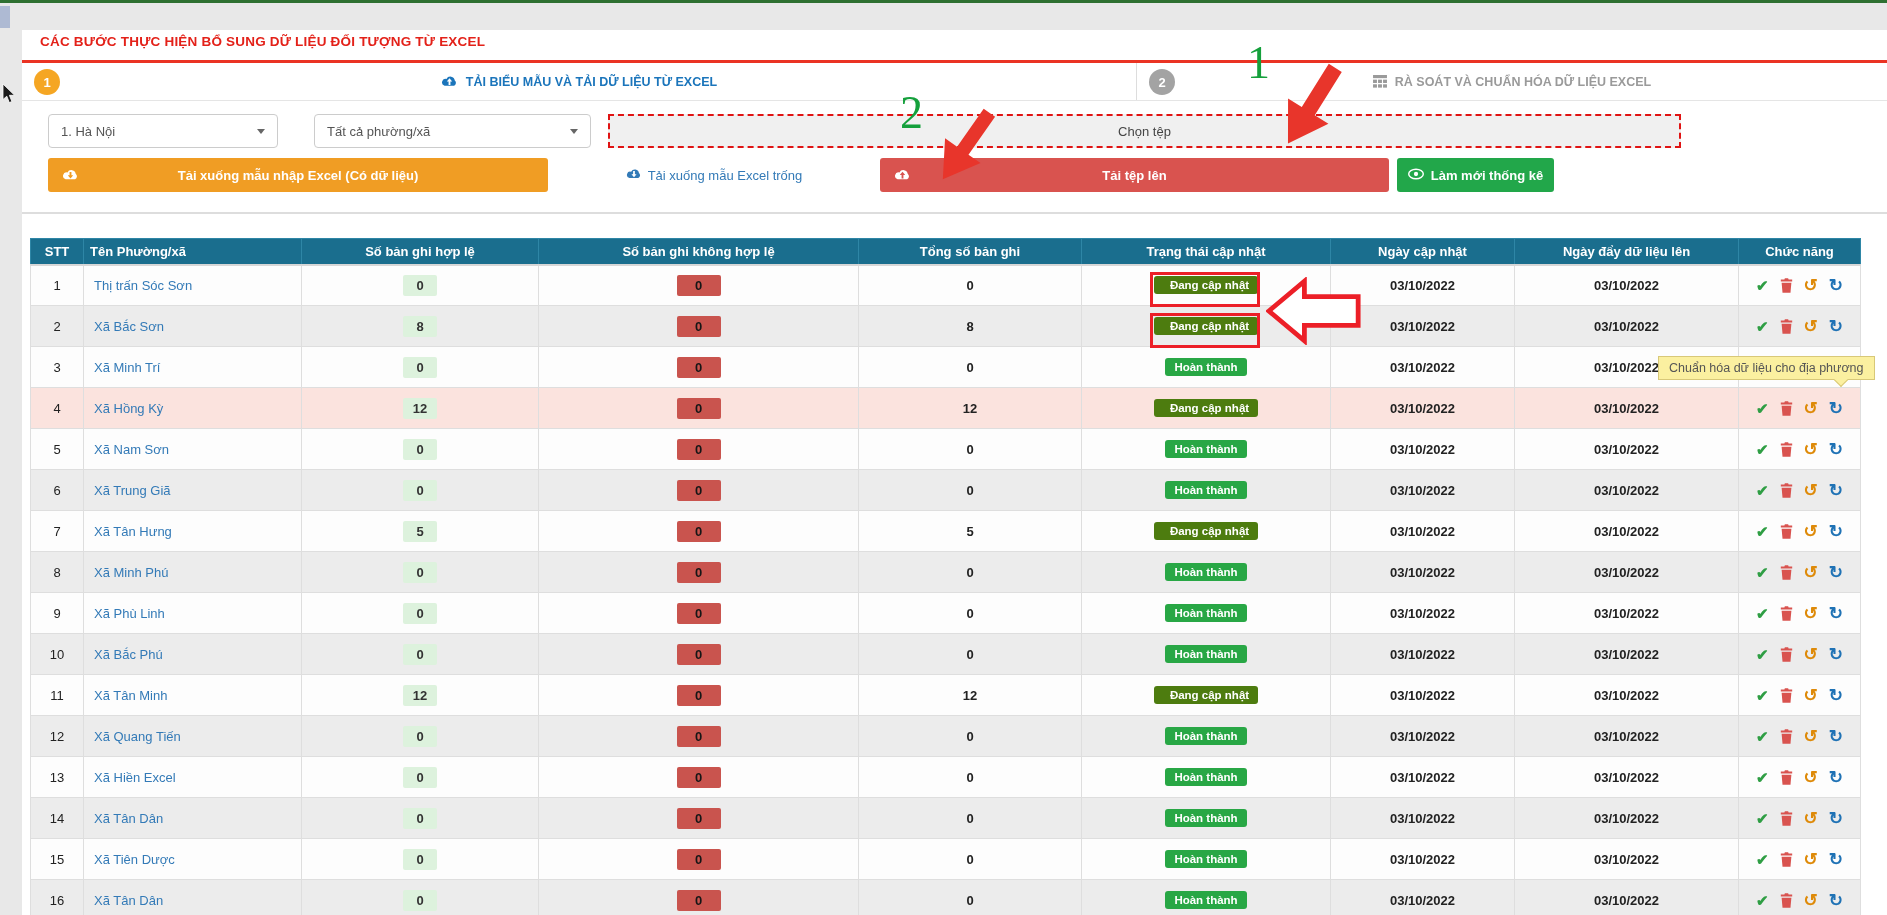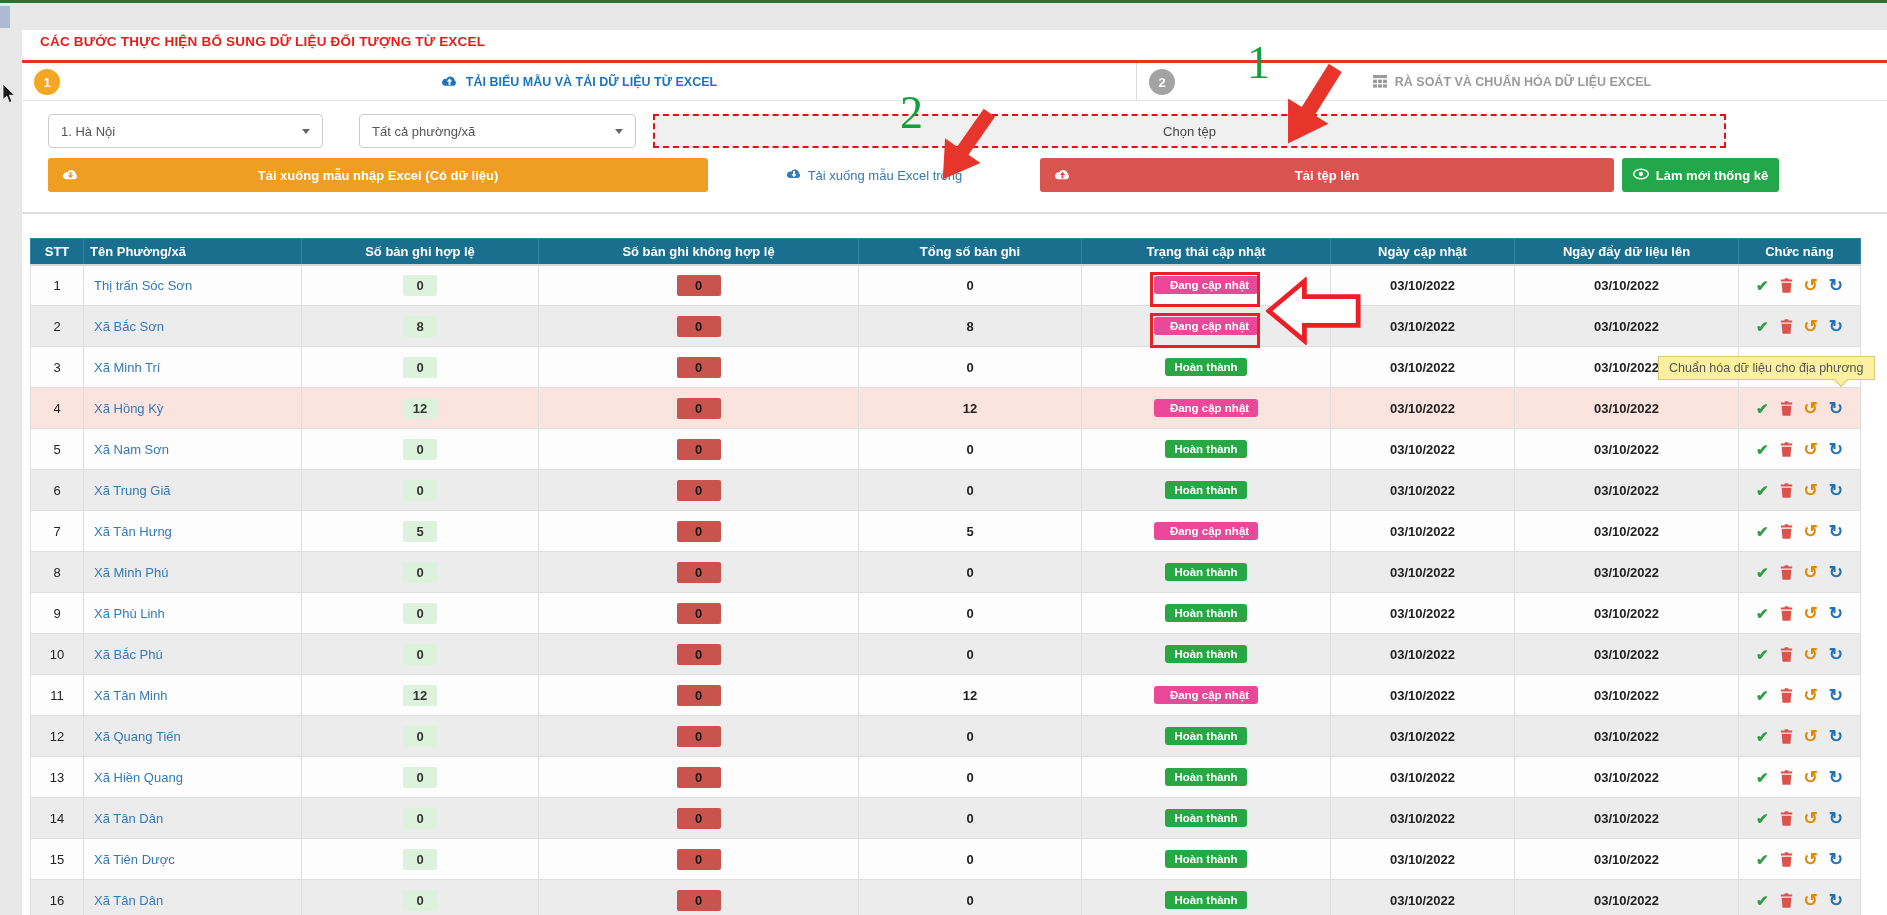--- a/index.html
+++ b/index.html
@@ -34,7 +34,7 @@
   .filters { margin:13px 0 0 26px; display:flex; height:34px; }
   .select { border:1px solid #ccc; border-radius:4px; background:#fff; color:#555;
             display:flex; align-items:center; justify-content:space-between; padding:0 12px; cursor:pointer; }
-  .sel-province { width:275px; margin-right:36px; }
+  .sel-province { width:230px; margin-right:36px; }
   .sel-district { width:289px; margin-right:18px; }
   .sel-ward    { width:277px; margin-right:17px; }
   .caret { width:0; height:0; border-left:4.5px solid transparent; border-right:4.5px solid transparent; border-top:5px solid #666; }

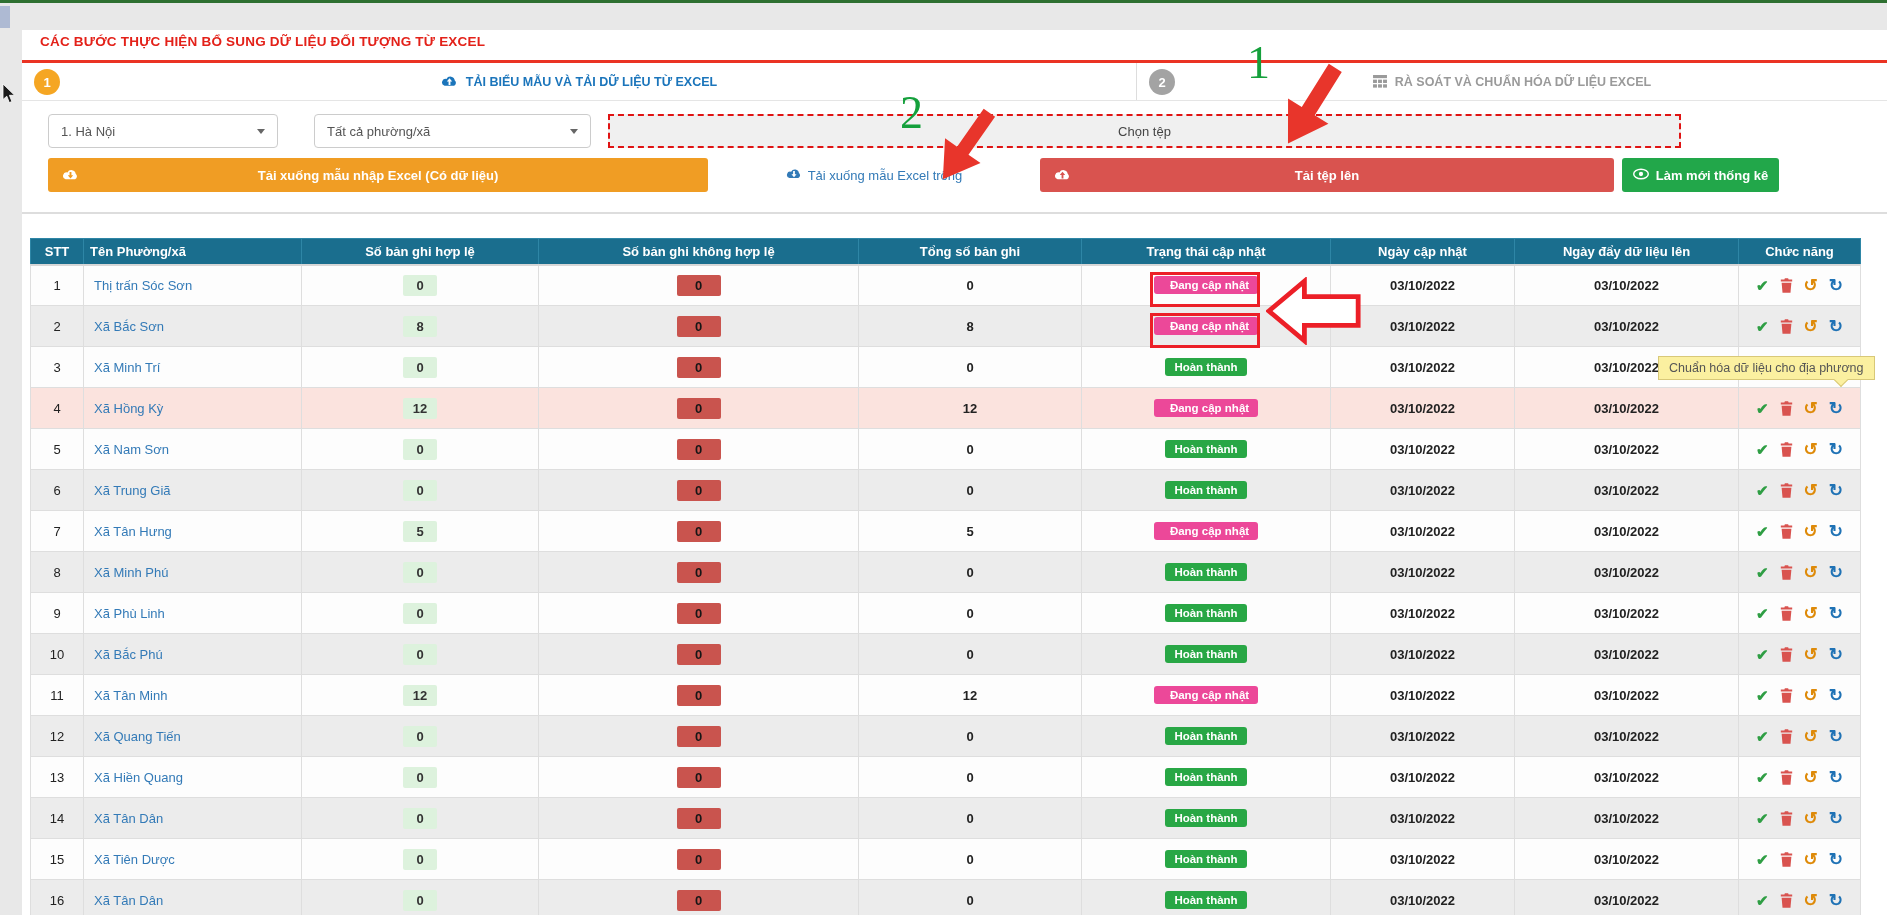--- a/index.html
+++ b/index.html
@@ -46,7 +46,7 @@
          display:flex; align-items:center; justify-content:center; position:relative; cursor:pointer;
          font-family:"Liberation Sans", sans-serif; }
   .btn .btn-ico { position:absolute; left:14px; top:50%; transform:translateY(-50%); display:inline-flex; }
-  .btn-orange { width:660px; background:#f09d24; }
+  .btn-orange { width:500px; background:#f09d24; }
   .link-wrap { width:332px; display:flex; align-items:center; justify-content:center; gap:6px; }
   .dl-link { color:#337ab7; text-decoration:none; font-size:13px; cursor:pointer; display:flex; align-items:center; gap:6px; }
   .btn-red { width:574px; background:#d9534f; }

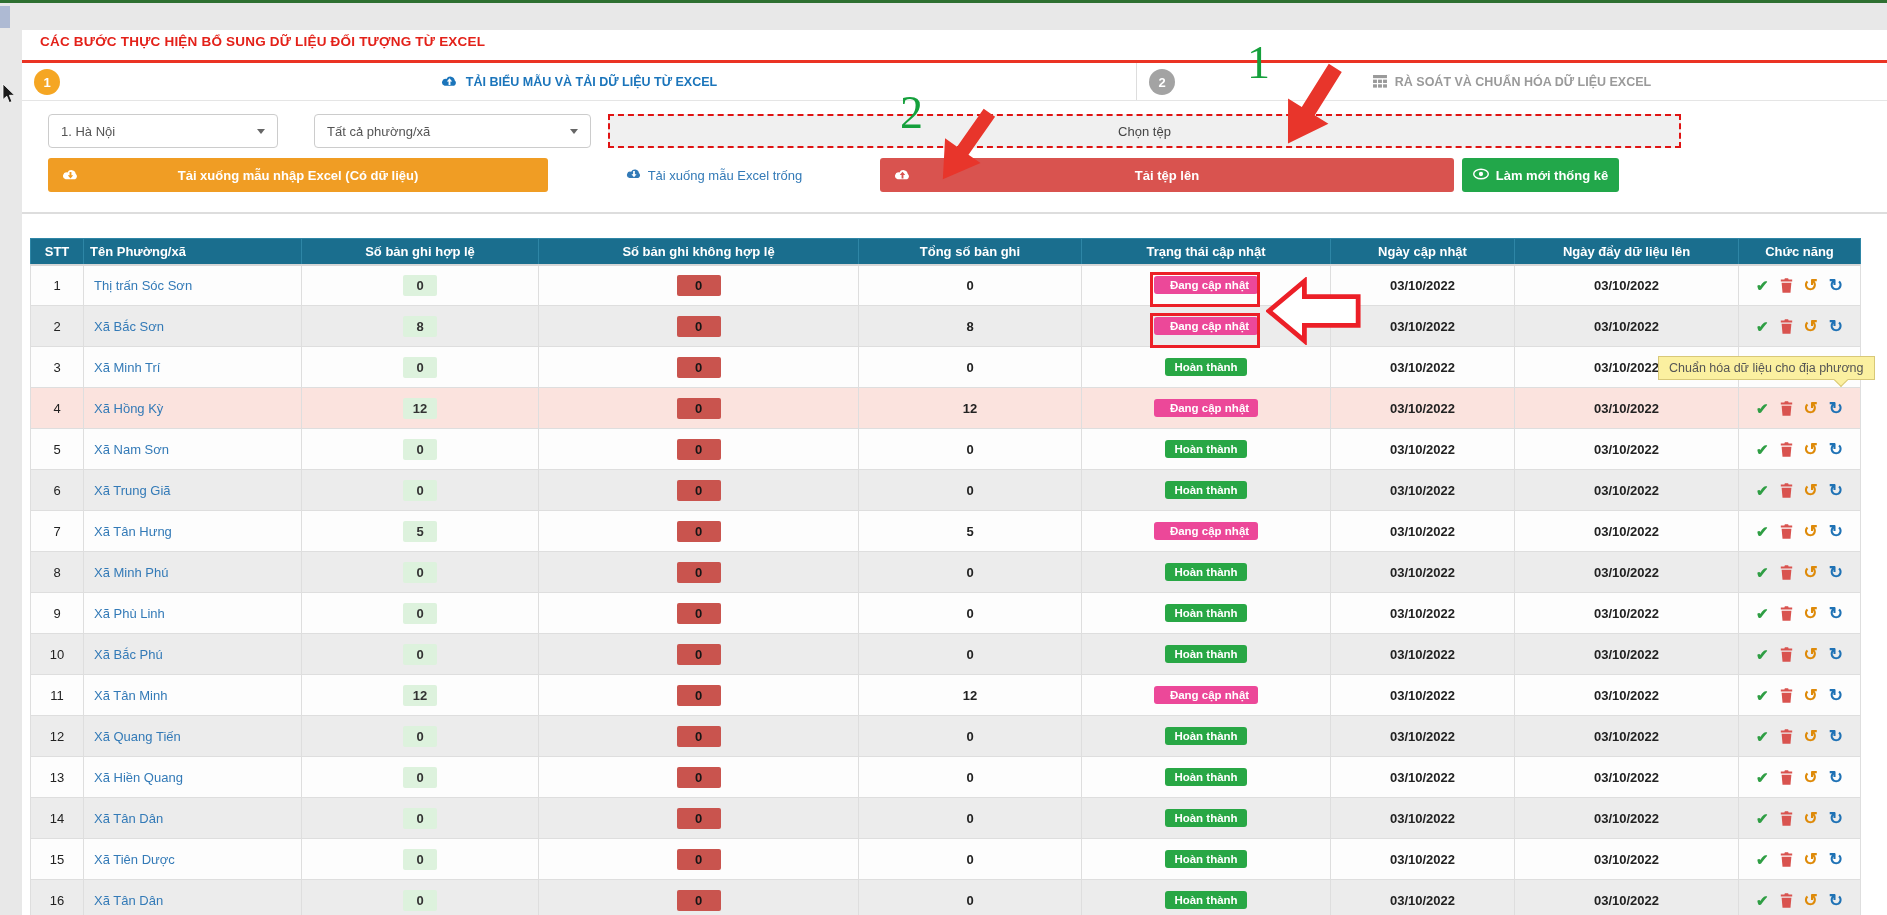--- a/index.html
+++ b/index.html
@@ -49,7 +49,7 @@
   .btn-orange { width:500px; background:#f09d24; }
   .link-wrap { width:332px; display:flex; align-items:center; justify-content:center; gap:6px; }
   .dl-link { color:#337ab7; text-decoration:none; font-size:13px; cursor:pointer; display:flex; align-items:center; gap:6px; }
-  .btn-red { width:574px; background:#d9534f; }
+  .btn-red { width:509px; background:#d9534f; }
   .btn-green { width:157px; margin-left:8px; background:#22a74a; display:flex; gap:7px; }
 
   .divider { margin-top:20px; height:2px; background:#ddd; }

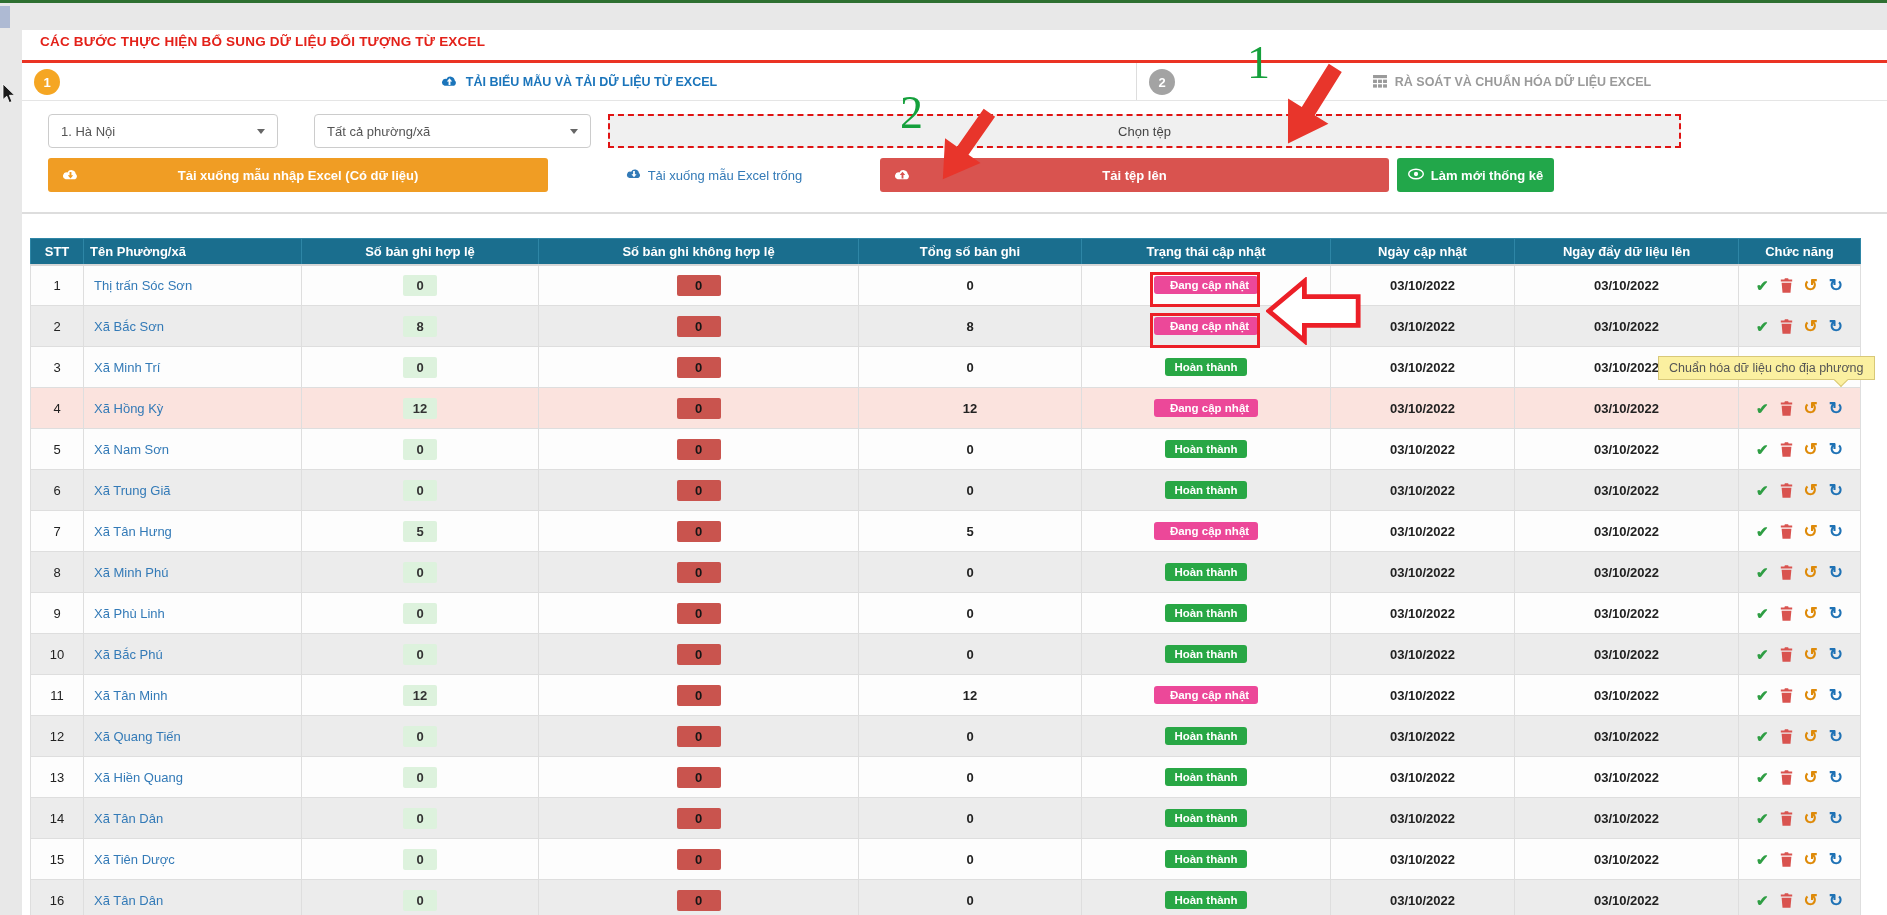--- a/index.html
+++ b/index.html
@@ -69,7 +69,7 @@
   .badge-valid { display:inline-block; min-width:34px; padding:3px 8px; background:#ddf2dd; color:#333; border-radius:2px; font-weight:600; }
   .badge-invalid { display:inline-block; min-width:44px; padding:3px 8px; background:#c9544e; color:#161616; border-radius:2px; font-weight:bold; }
   .badge-status { display:inline-block; padding:3px 9px; border-radius:3px; color:#fff; font-weight:bold; font-size:11.5px; }
-  .st-updating { background:#ec4899;padding-left:16px; }
+  .st-updating { background:#4d7c0f;padding-left:16px; }
   .st-done { background:#28a745; }
 
   .actions { display:flex; align-items:center; justify-content:center; gap:11px; }

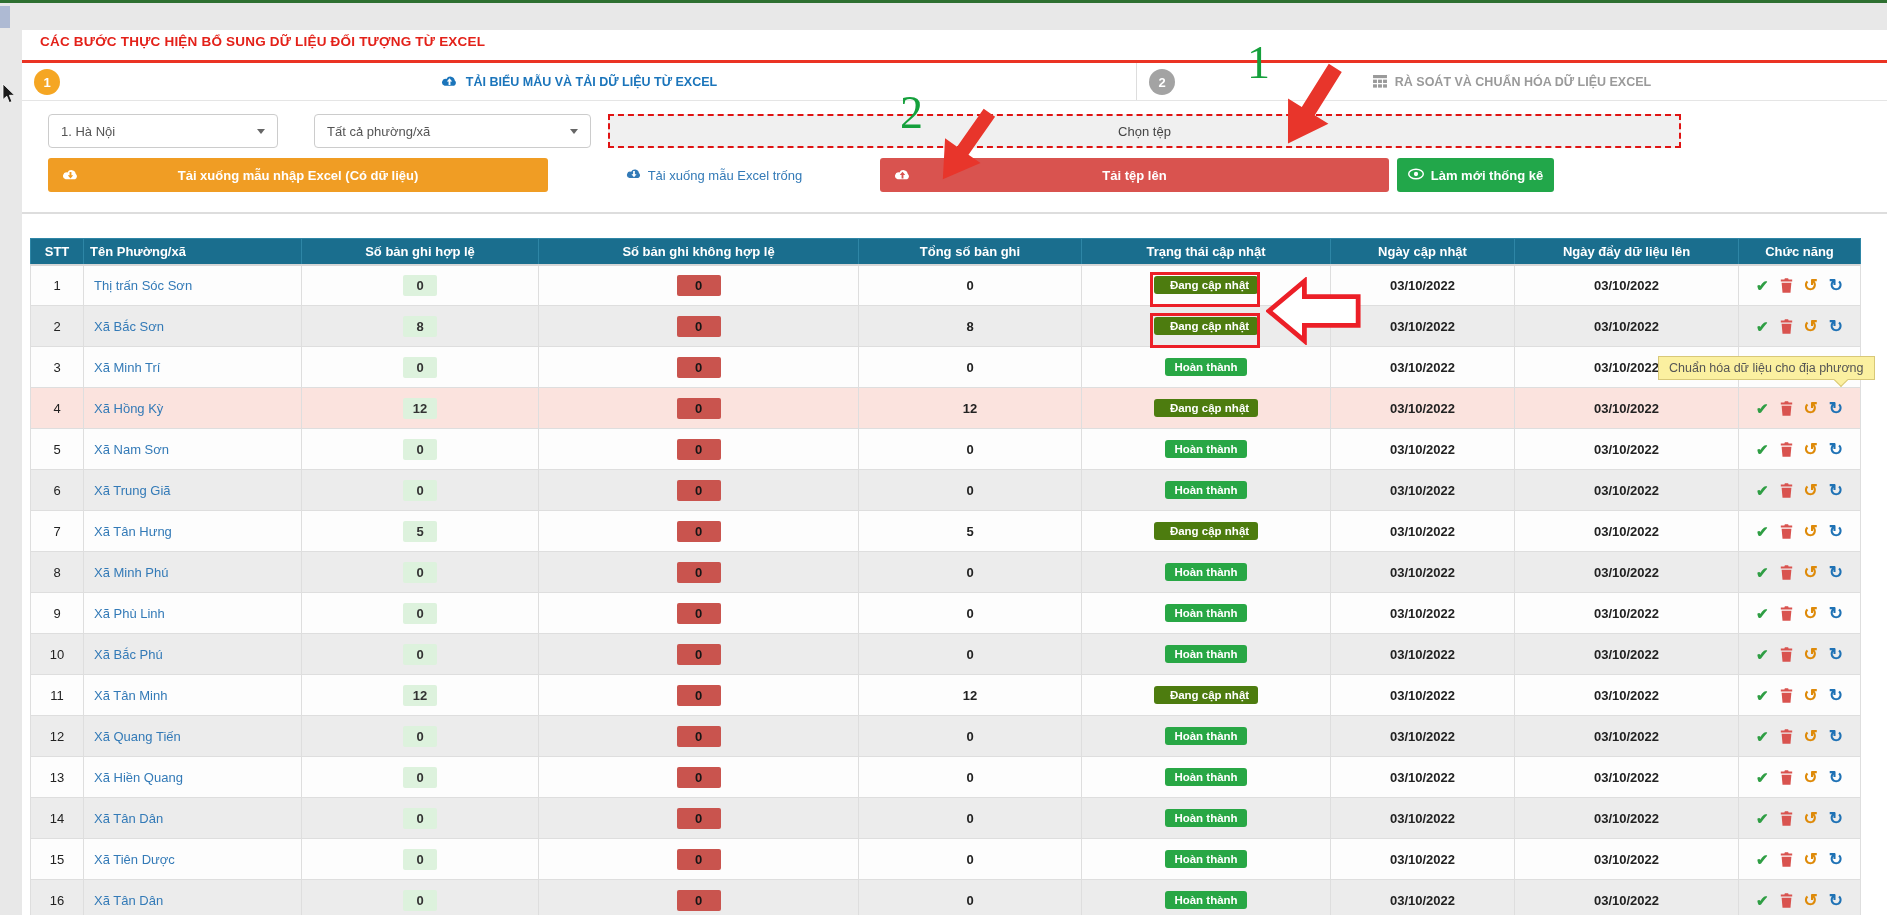--- a/index.html
+++ b/index.html
@@ -514,7 +514,7 @@
 
   <tr class="odd">
     <td>13</td>
-    <td class="c-name"><a class="ward-link">Xã Hiền Quang</a></td>
+    <td class="c-name"><a class="ward-link">Xã Hiền Excel</a></td>
     <td><span class="badge-valid">0</span></td>
     <td><span class="badge-invalid">0</span></td>
     <td class="c-total">0</td>

